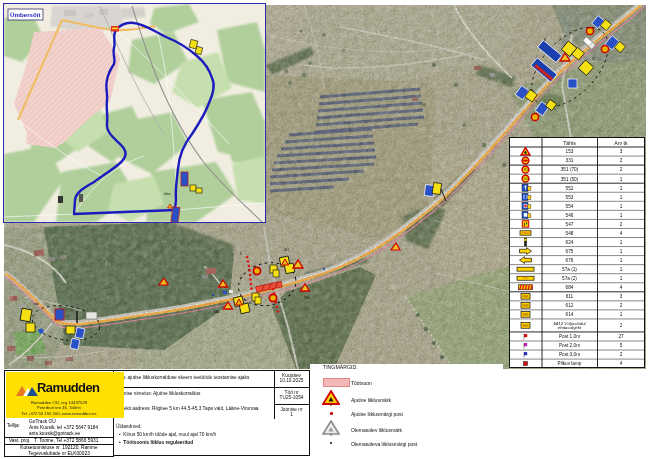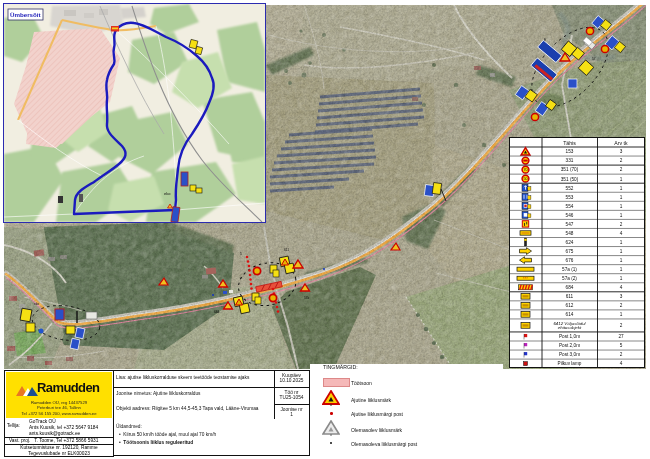--- a/index.html
+++ b/index.html
@@ -616,7 +616,7 @@
 
 <div class="abs" style="left:4px;top:370px;width:108px;height:85px;border:1px solid #111;background:#fff;">
 
-  <div class="abs" style="left:1px;top:1px;width:106px;height:46px;background:#ffe000;">
+  <div class="abs" style="left:1px;top:1px;width:106px;height:46px;background:#ffe000;padding-left:12px;">
 
     <svg class="abs" style="left:10px;top:10px;" width="22" height="14" viewBox="0 0 22 14">
       <polygon points="0,14 6,4 12,14" fill="#e87722"></polygon>

